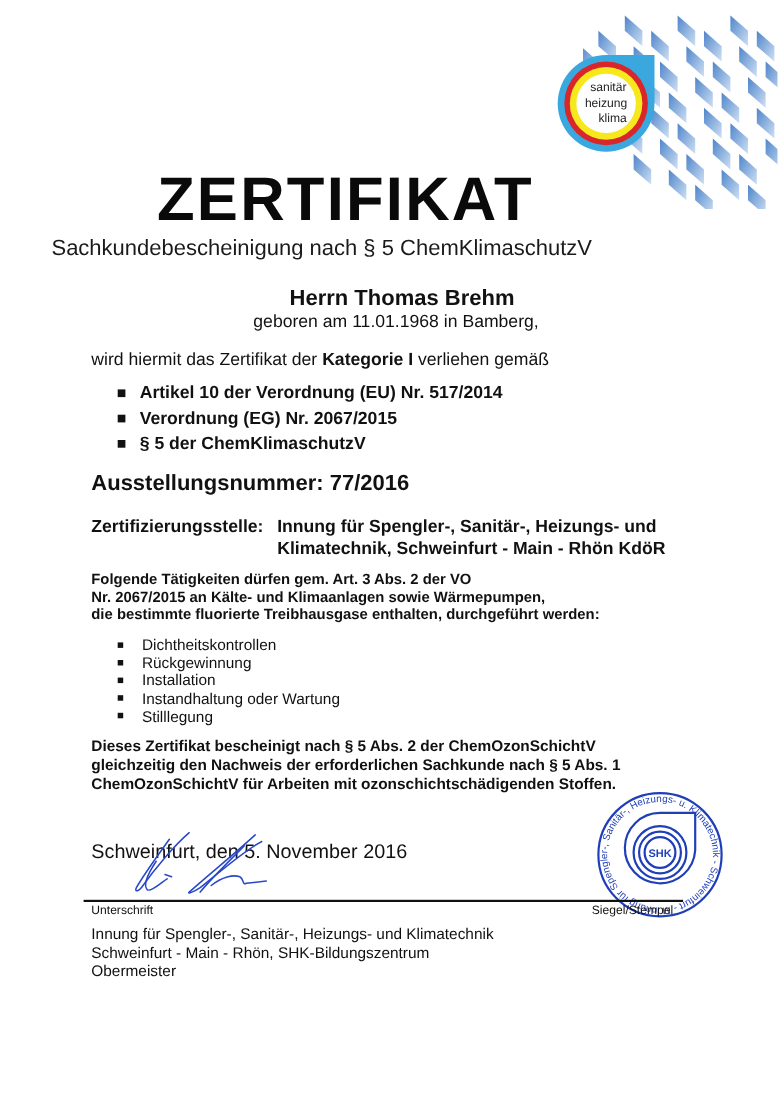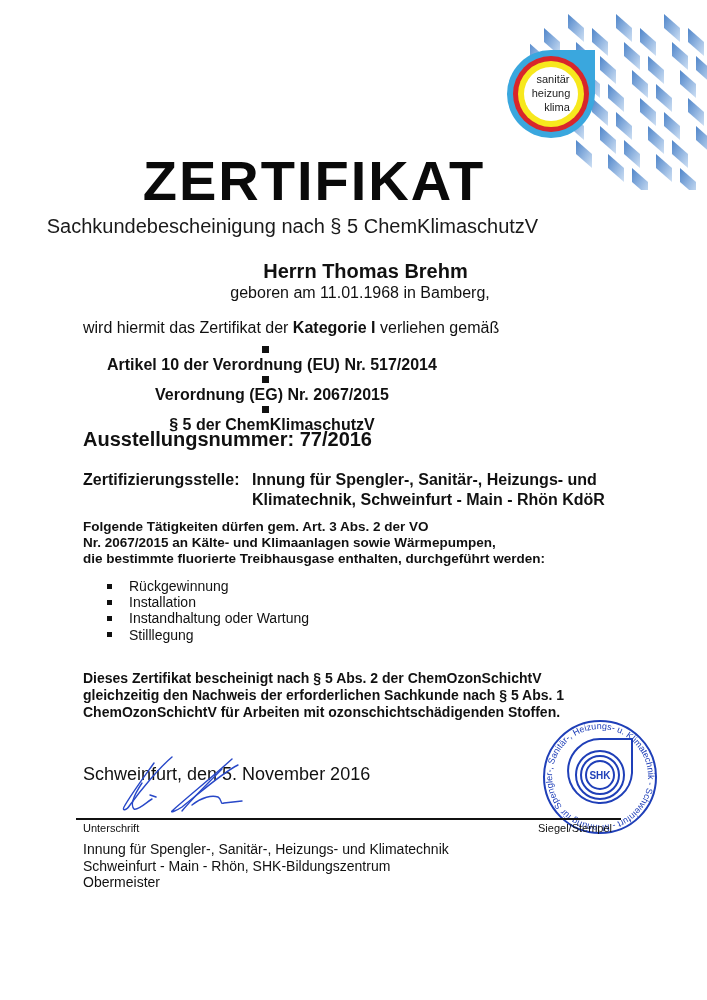--- a/index.html
+++ b/index.html
@@ -22,7 +22,7 @@
   .grant b { font-weight: bold; }
 
   .reglist { left: 107px; top: 346px; margin: 0; padding: 0; list-style: none; }
-  .reglist li { font-size: 16px; font-weight: bold; line-height: 23px; display: flex; align-items: center; flex-direction: column; }
+  .reglist li { font-size: 16px; font-weight: bold; line-height: 23px; display: flex; align-items: center; }
   .sq { display: inline-block; width: 7px; height: 7px; background: #111; margin-right: 13px; }
 
   .issue { left: 83px; top: 429px; font-size: 20px; font-weight: bold; line-height: 20px; }

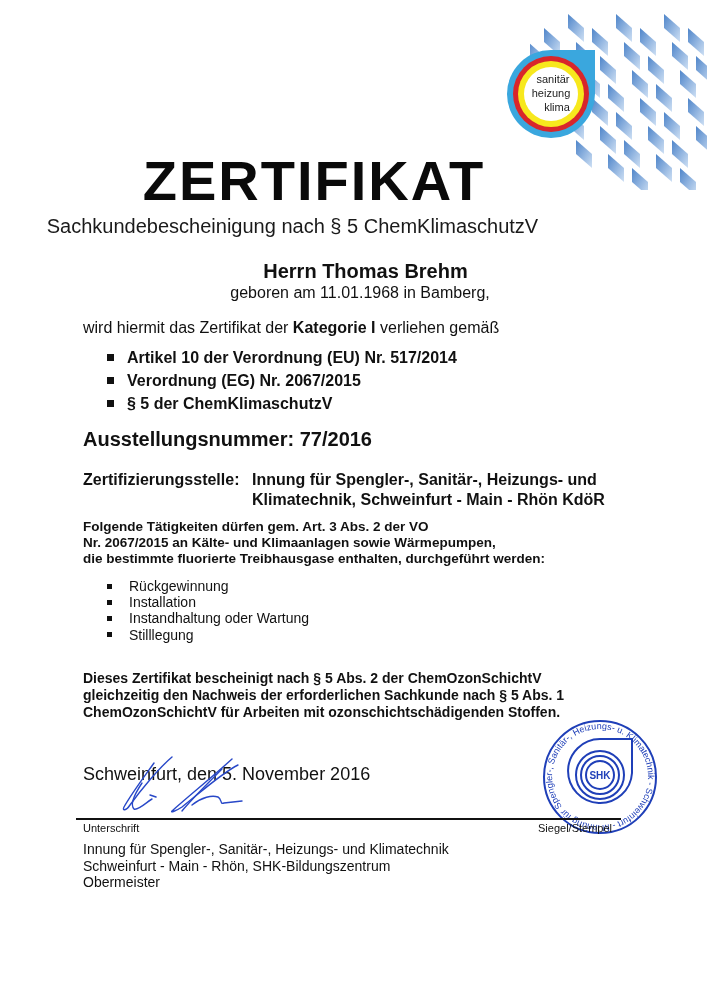--- a/index.html
+++ b/index.html
@@ -155,6 +155,10 @@
 <ul class="abs actlist">
   <li>
       <span class="sq-sm"></span>
+      <span>Dichtheitskontrollen</span>
+    </li>
+  <li>
+      <span class="sq-sm"></span>
       <span>Rückgewinnung</span>
     </li>
   <li>

